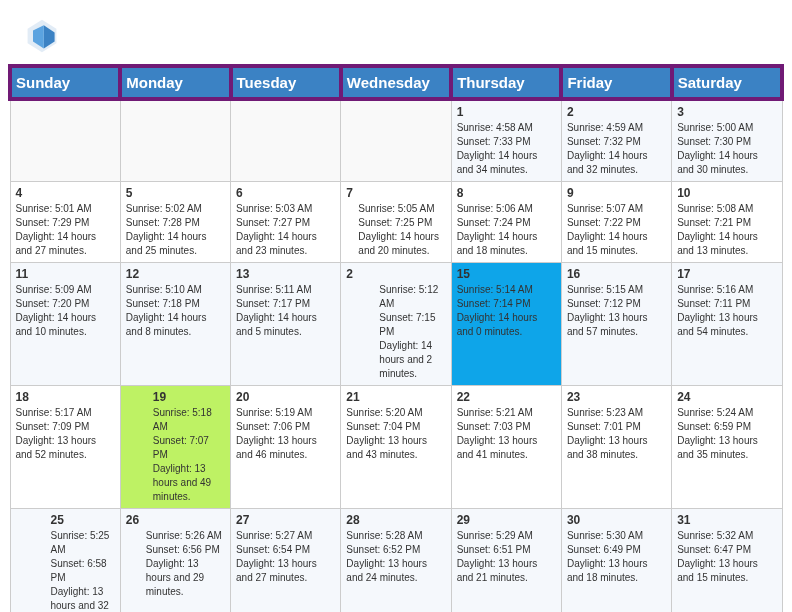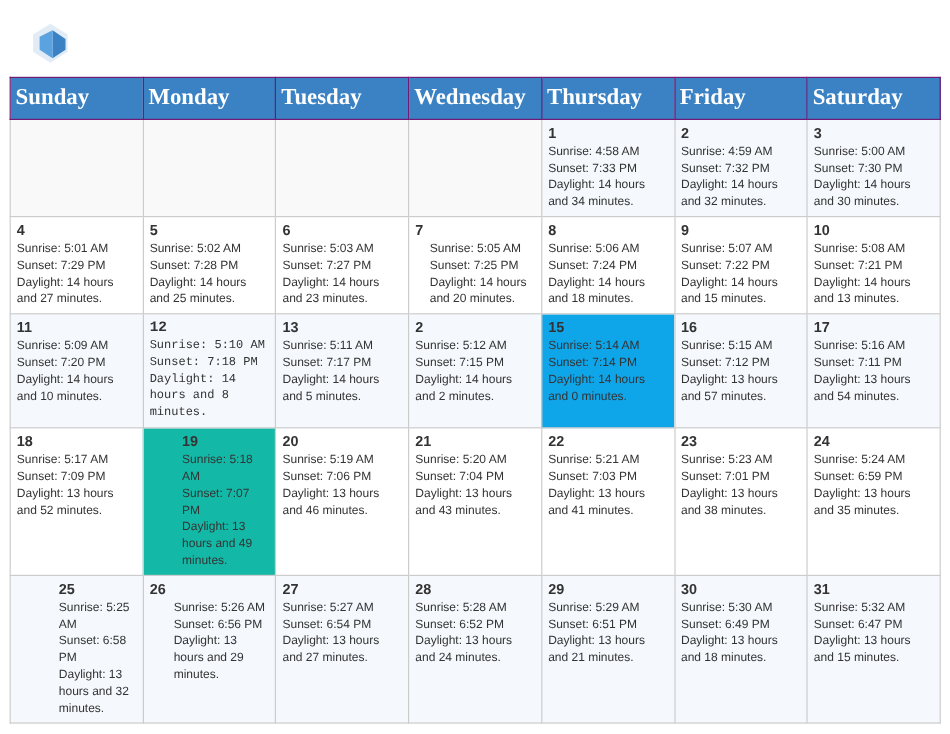--- a/index.html
+++ b/index.html
@@ -56,12 +56,11 @@
     thead tr th {
       background: #3b82c4;
       color: #fff;
-      font-size: 19px;
+      font-size: 15px;
       font-weight: bold;
       padding: 6px 4px;
       text-align: left;
-      border: 1px solid #701a75;
-      font-family: Liberation Serif, serif;
+      border: 4px solid #701a75;
     }
     tbody tr td {
       border: 1px solid #ccc;

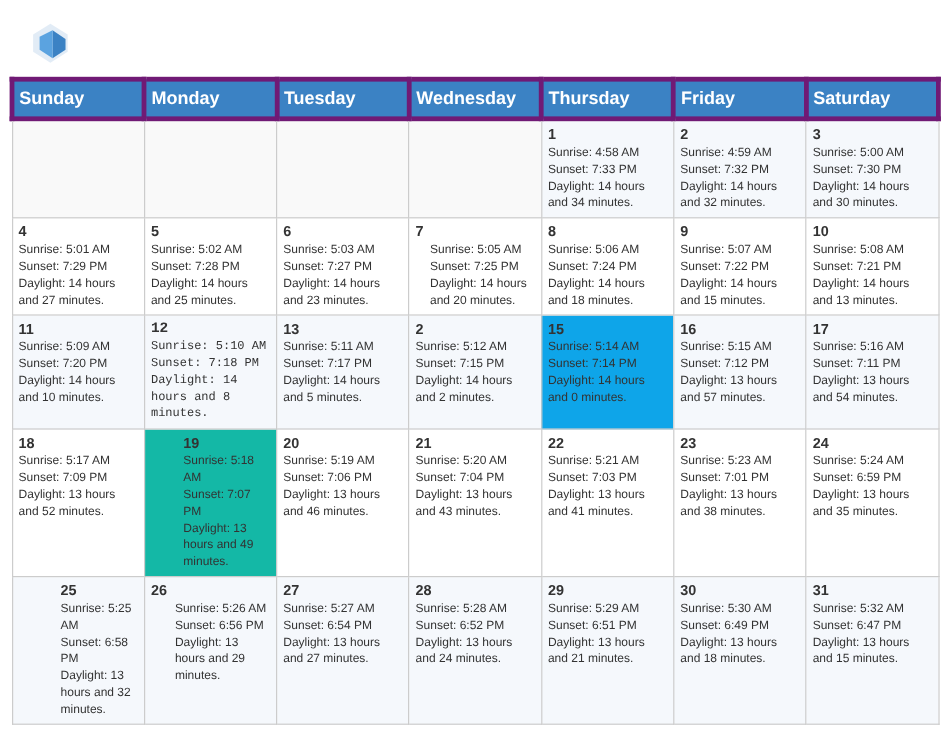--- a/index.html
+++ b/index.html
@@ -201,7 +201,7 @@
 Sunset: 7:20 PM
 Daylight: 14 hours and 10 minutes.</div>
         </td>
-        <td style="background: rgb(245, 248, 252); font-family: Liberation Mono, monospace;">
+        <td style="background: rgb(245, 248, 252);">
           <div class="day-num">12</div>
           <div class="day-info" style="white-space: pre-line;">Sunrise: 5:10 AM
 Sunset: 7:18 PM

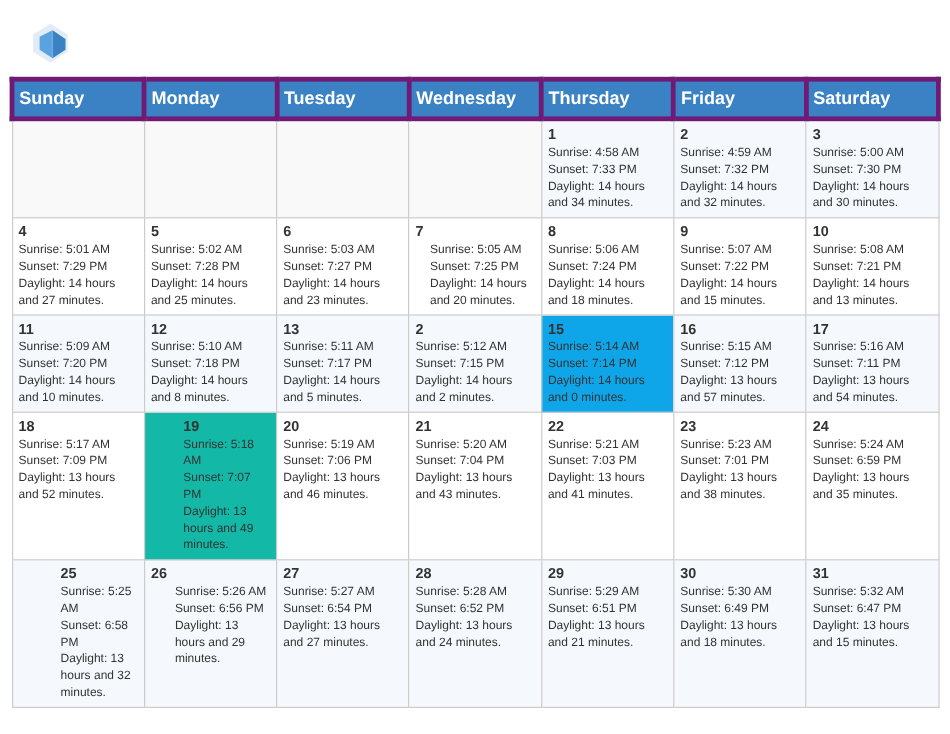--- a/index.html
+++ b/index.html
@@ -215,7 +215,7 @@
         </td>
         <td style="background: rgb(245, 248, 252);">
           <div class="day-num">2</div>
-          <div class="day-info" style="white-space: pre-line;">Sunrise: 5:12 AM
+          <div class="day-info" style="white-space: pre-line; margin-left: 33px;">Sunrise: 5:12 AM
 Sunset: 7:15 PM
 Daylight: 14 hours and 2 minutes.</div>
         </td>

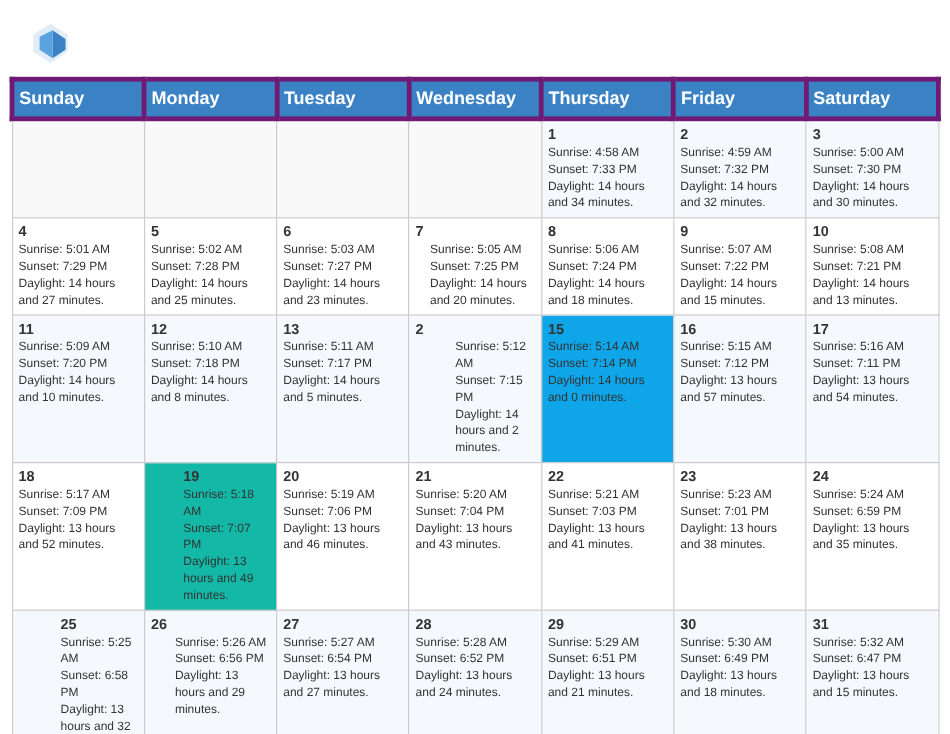--- a/index.html
+++ b/index.html
@@ -245,7 +245,7 @@
 Sunset: 7:09 PM
 Daylight: 13 hours and 52 minutes.</div>
         </td>
-        <td style="background: #14b8a6; padding-left: 32px;">
+        <td style="background: #bef264; padding-left: 32px;">
           <div class="day-num">19</div>
           <div class="day-info" style="white-space: pre-line;">Sunrise: 5:18 AM
 Sunset: 7:07 PM

